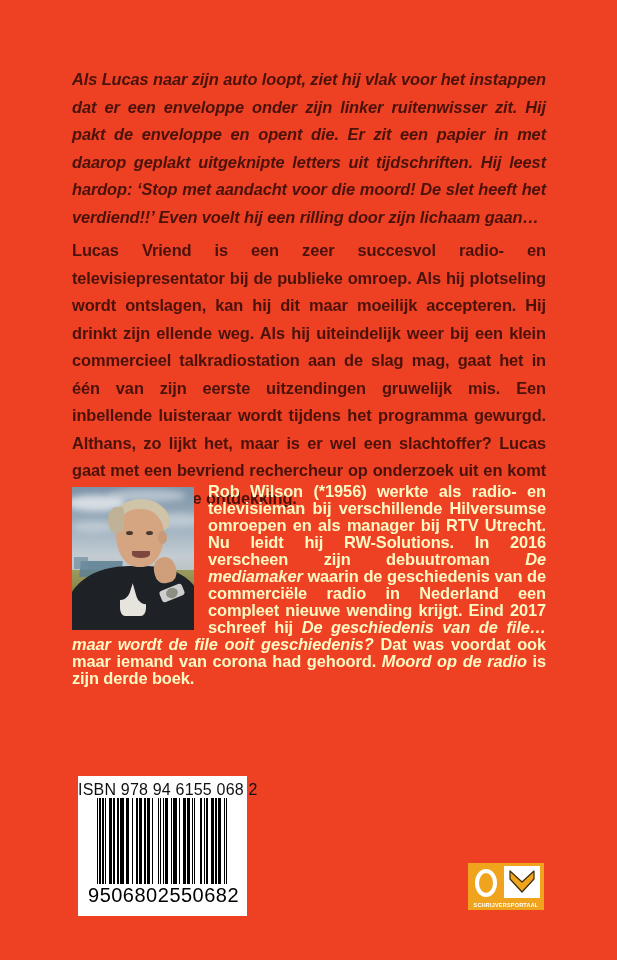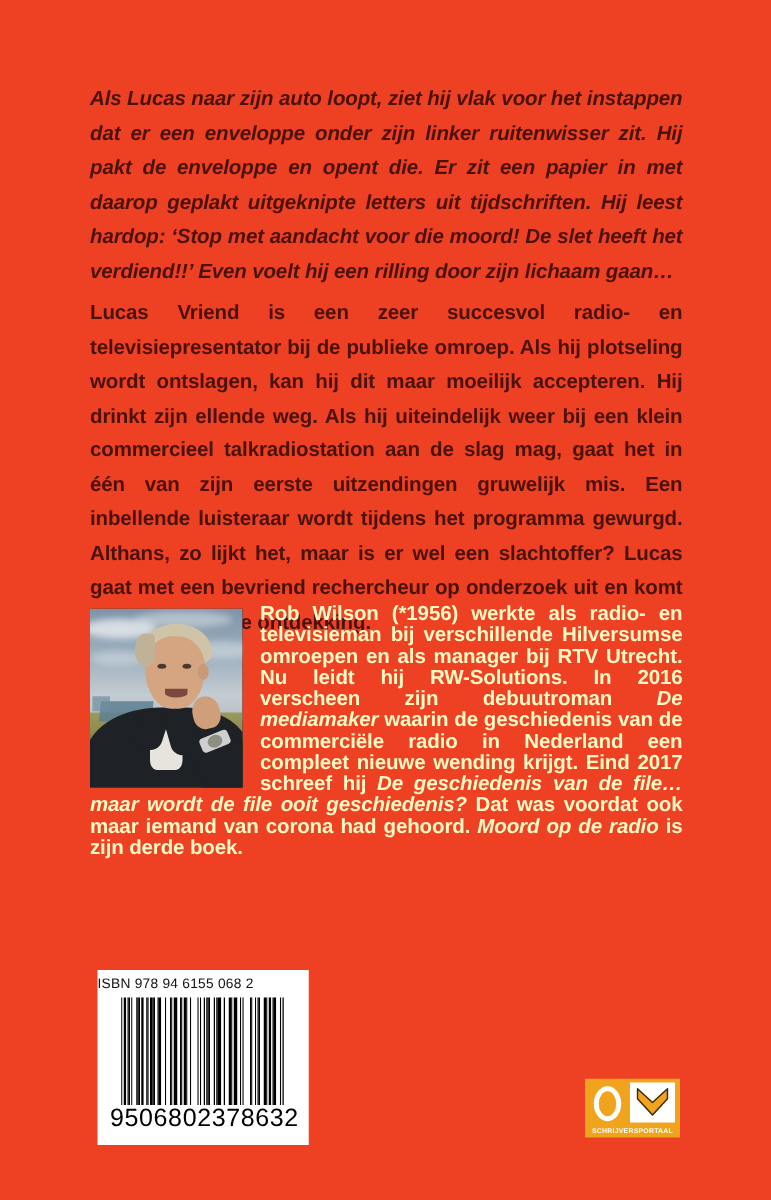--- a/index.html
+++ b/index.html
@@ -240,9 +240,9 @@
     position: absolute;
     left: 0; right: 0;
     top: 5px;
-    text-align: left;
+    text-align: center;
     font-family: "Liberation Sans", sans-serif;
-    font-size: 11px;
+    font-size: 16px;
     letter-spacing: 0.2px;
     color: #111;
     white-space: nowrap;

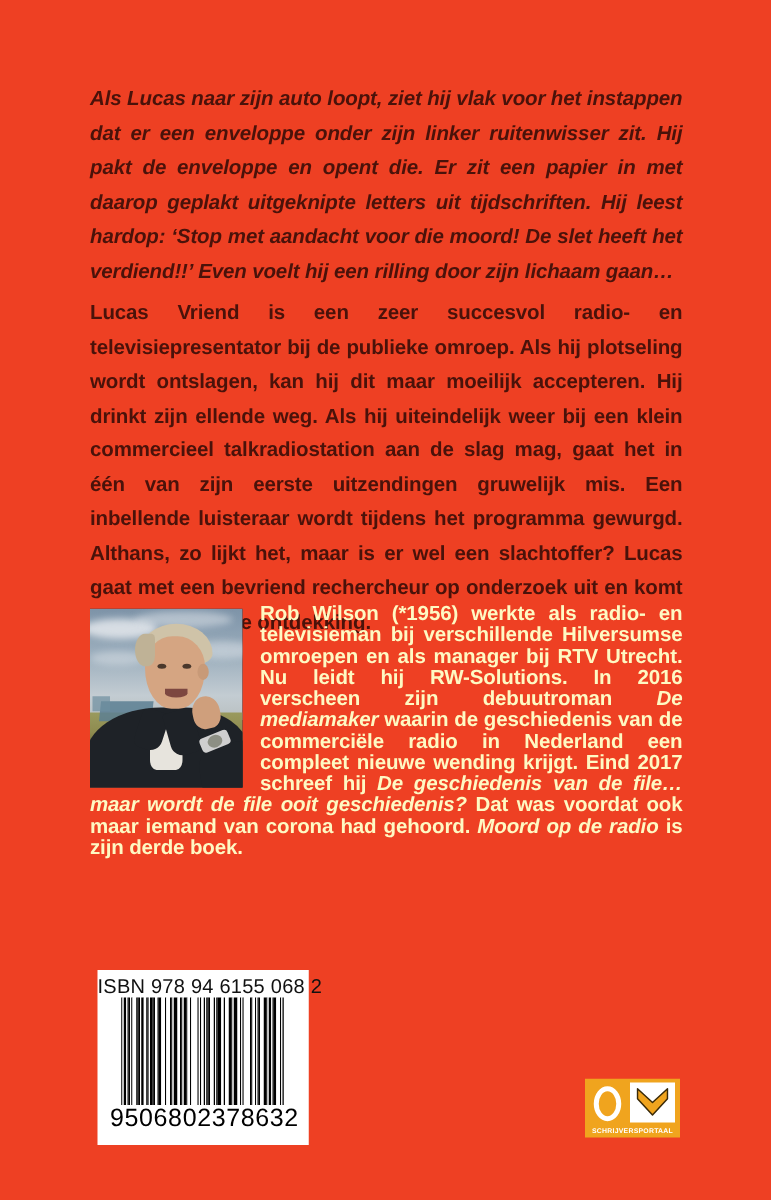--- a/index.html
+++ b/index.html
@@ -482,7 +482,7 @@
     <div class="barcode-digits" id="digits">
         <span>9</span>
         <span>506802</span>
-        <span>378632</span>
+        <span>550682</span>
       </div>
   </div>
 

